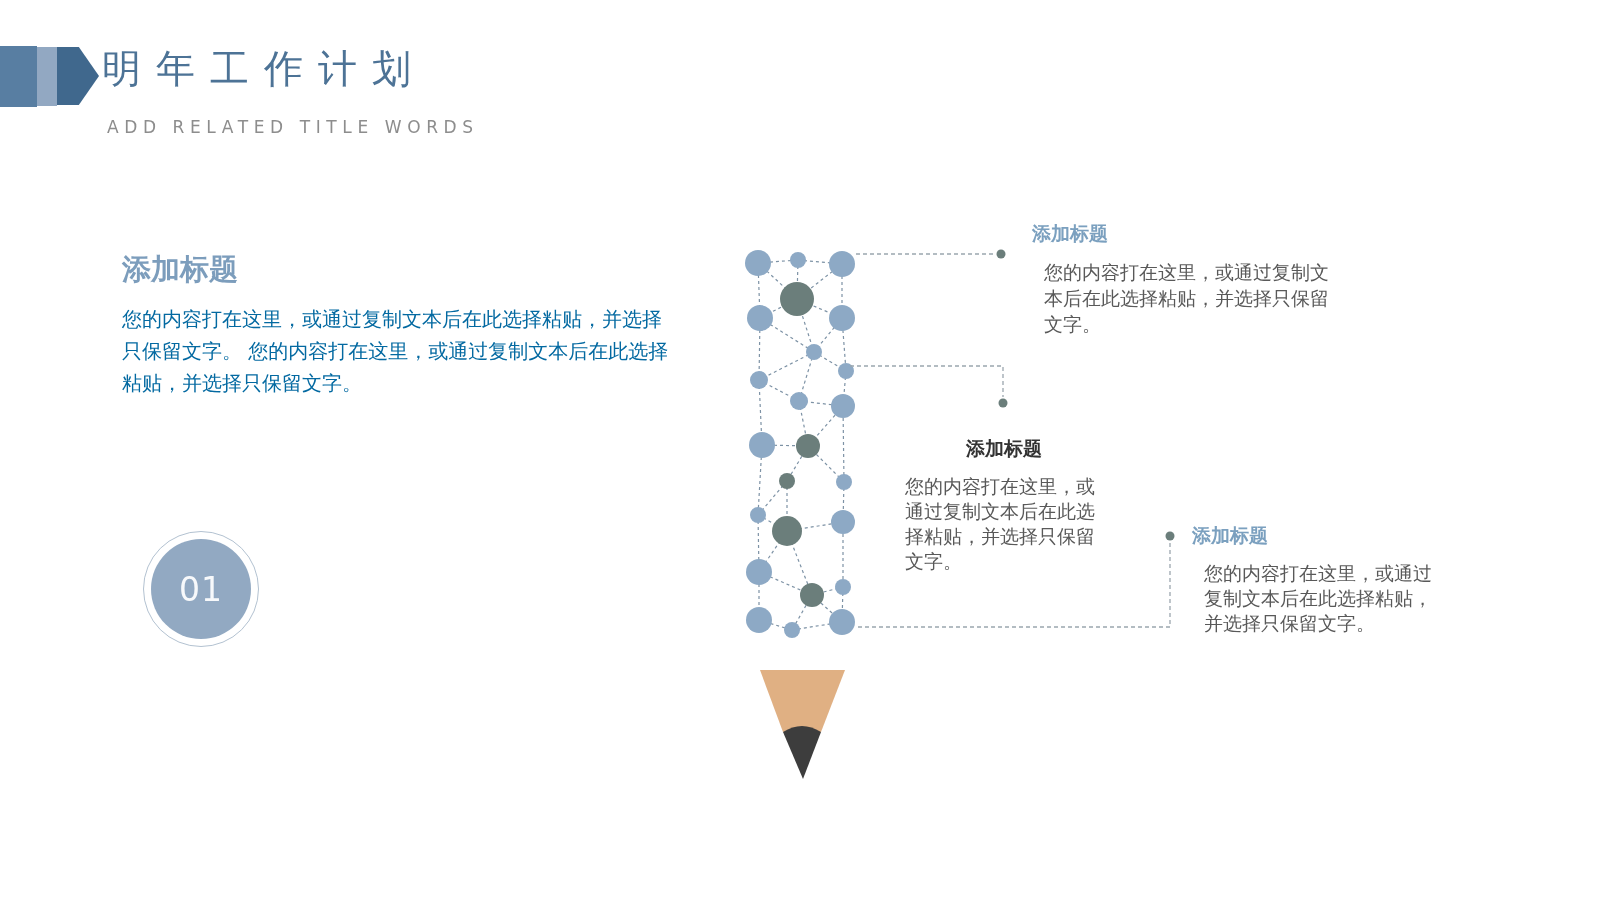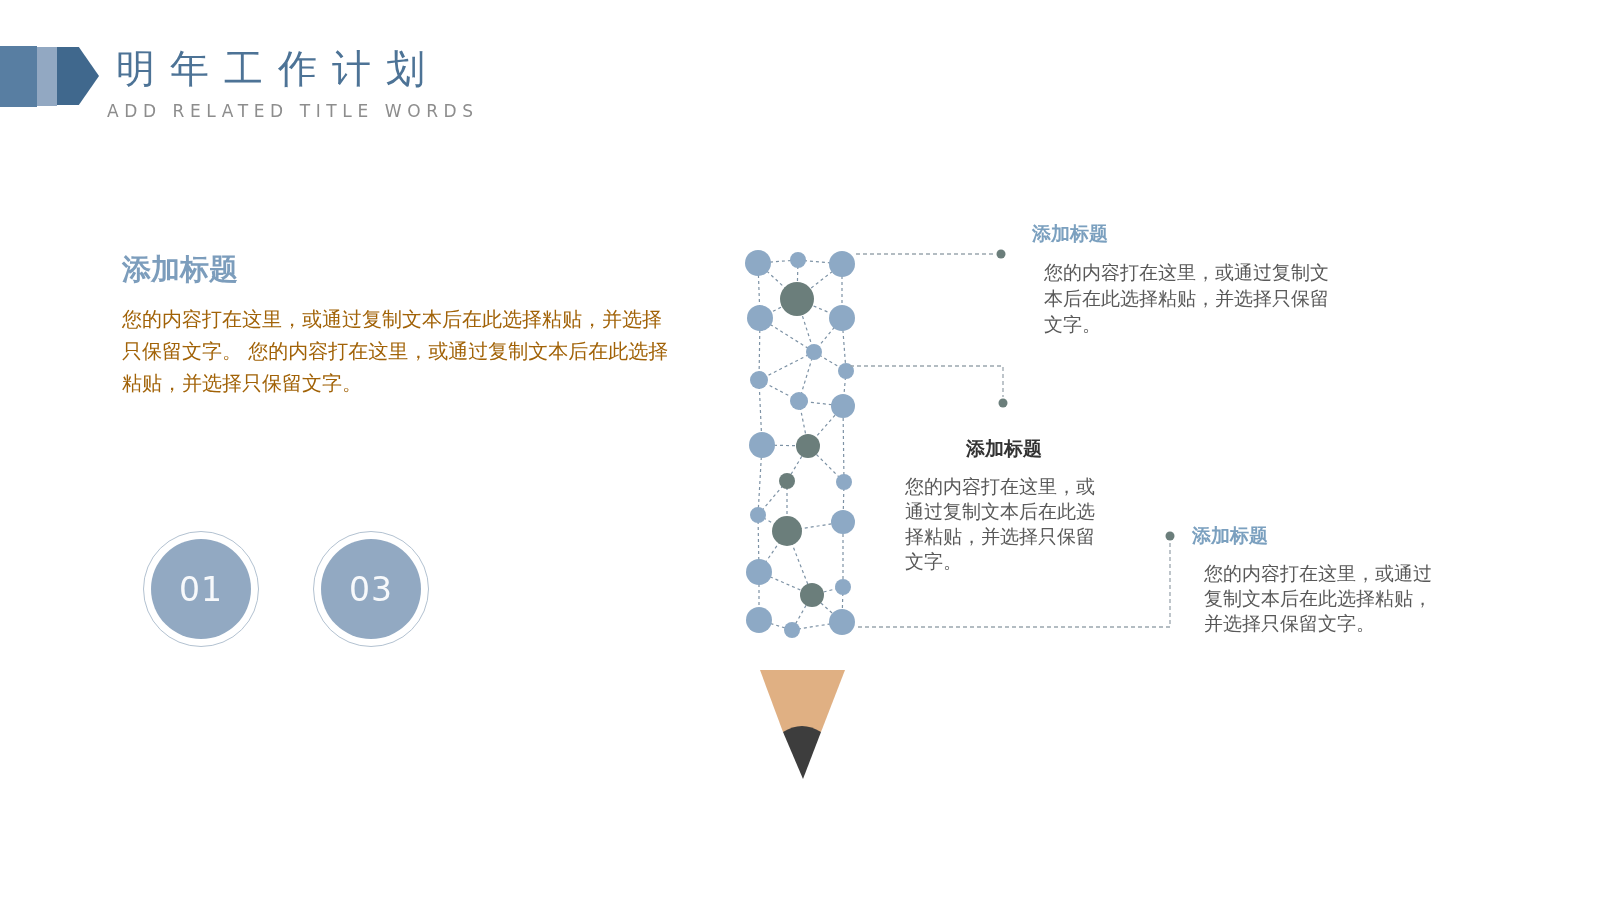--- a/index.html
+++ b/index.html
@@ -13,7 +13,7 @@
   .seg-light{width:20px;height:59px;background:#92a8c2;}
   .seg-arrow{width:42px;height:58px;background:#40688d;
     clip-path:polygon(0 0,52% 0,100% 50%,52% 100%,0 100%);}
-  .page-title{position:absolute;left:116px;top:46px;font-size:39px;line-height:46px;
+  .page-title{position:absolute;left:102px;top:46px;font-size:39px;line-height:46px;
     letter-spacing:15px;color:#4d7396;font-weight:400;white-space:nowrap;}
   .page-subtitle{position:absolute;left:107px;top:101px;font-size:17px;
     letter-spacing:5.6px;color:#8d8d8d;white-space:nowrap;}

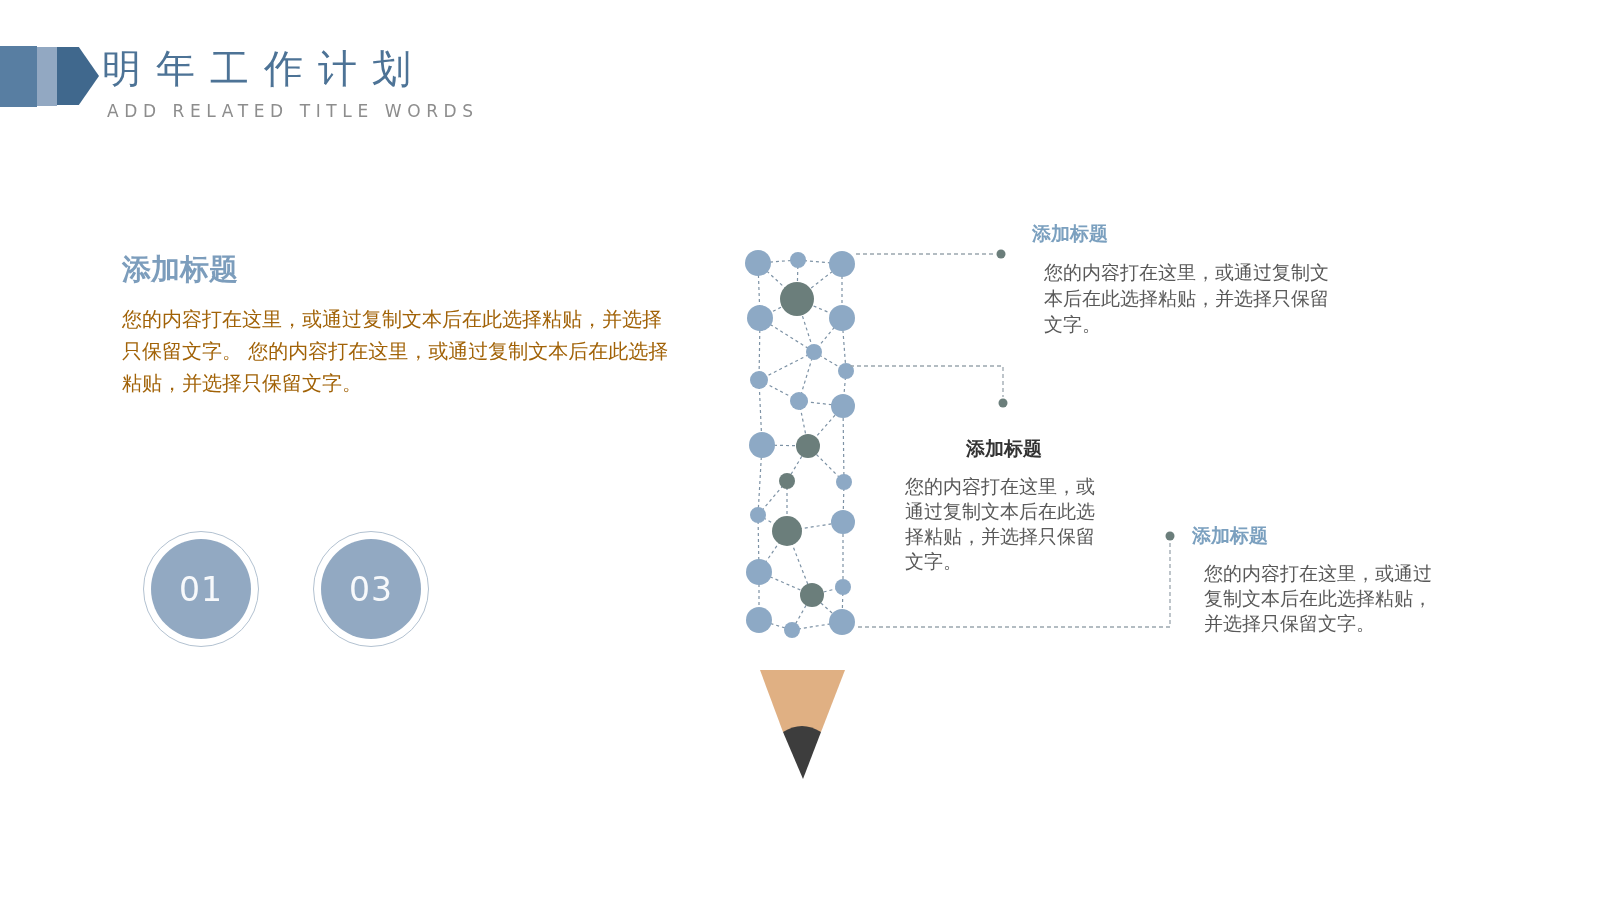--- a/index.html
+++ b/index.html
@@ -15,7 +15,7 @@
     clip-path:polygon(0 0,52% 0,100% 50%,52% 100%,0 100%);}
   .page-title{position:absolute;left:102px;top:46px;font-size:39px;line-height:46px;
     letter-spacing:15px;color:#4d7396;font-weight:400;white-space:nowrap;}
-  .page-subtitle{position:absolute;left:107px;top:101px;font-size:17px;
+  .page-subtitle{position:absolute;left:107px;top:117px;font-size:17px;
     letter-spacing:5.6px;color:#8d8d8d;white-space:nowrap;}
   
   .section-heading{position:absolute;left:122px;top:250px;font-size:29px;font-weight:bold;color:#7c9dbc;}

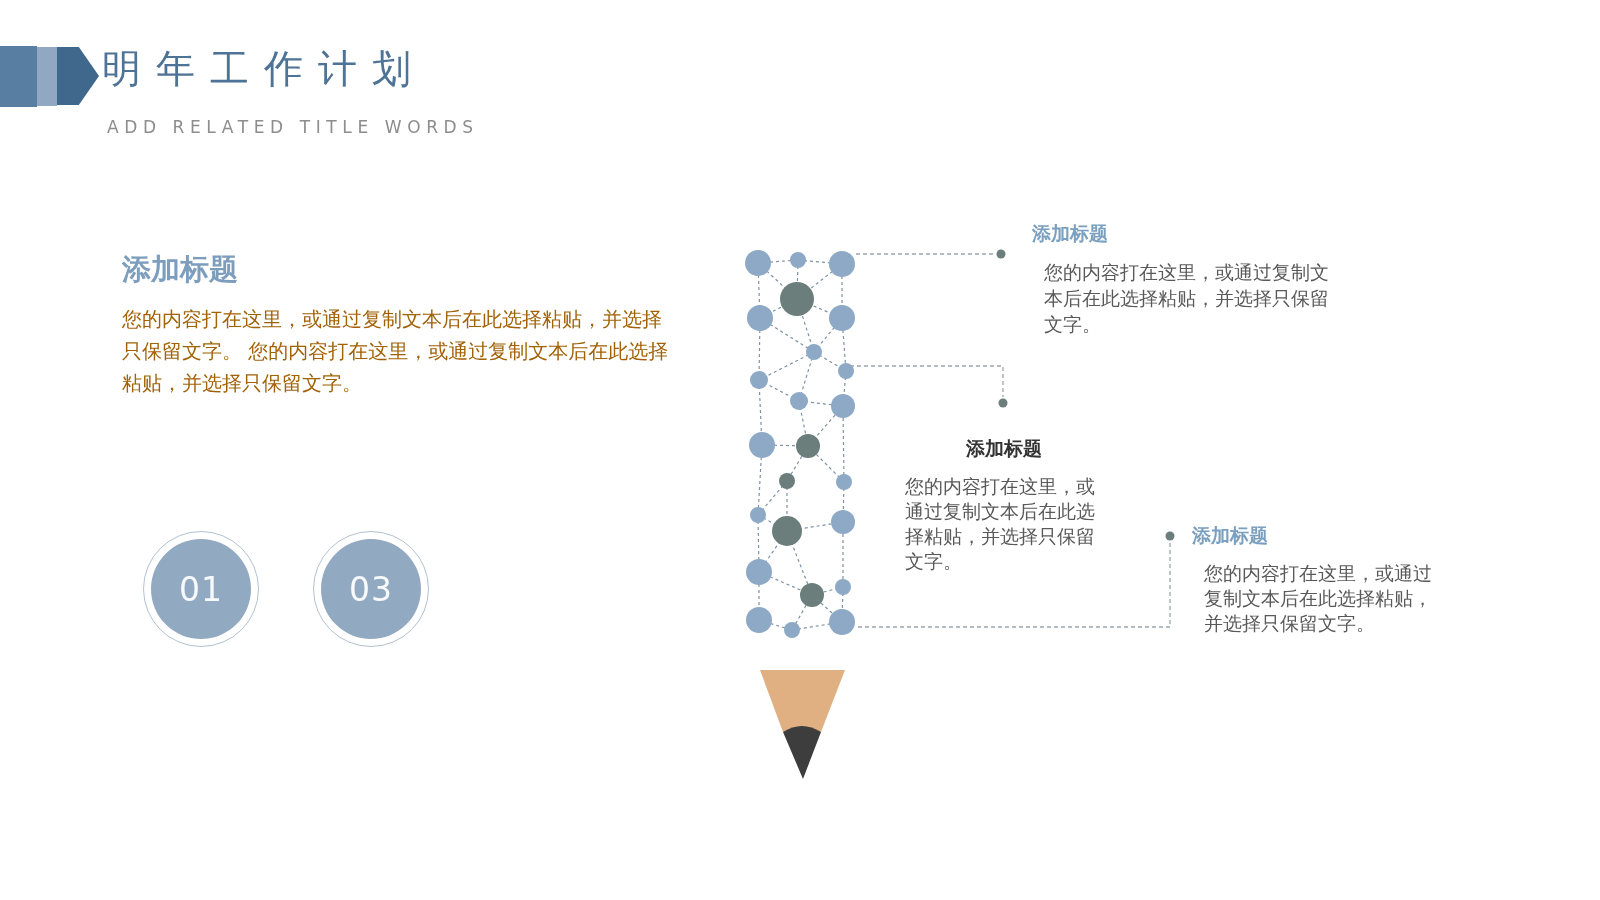--- a/index.html
+++ b/index.html
@@ -20,7 +20,7 @@
   
   .section-heading{position:absolute;left:122px;top:250px;font-size:29px;font-weight:bold;color:#7c9dbc;}
   .section-body{position:absolute;left:122px;top:303px;width:548px;font-size:20px;
-    line-height:32px;color:#a16207;text-align:left;}
+    line-height:32px;color:#0369a1;text-align:left;}
   
   .steps{position:absolute;left:143px;top:531px;display:flex;gap:54px;}
   .step-ring{width:114px;height:114px;border-radius:50%;border:1px solid #b3c2d1;background:#fff;

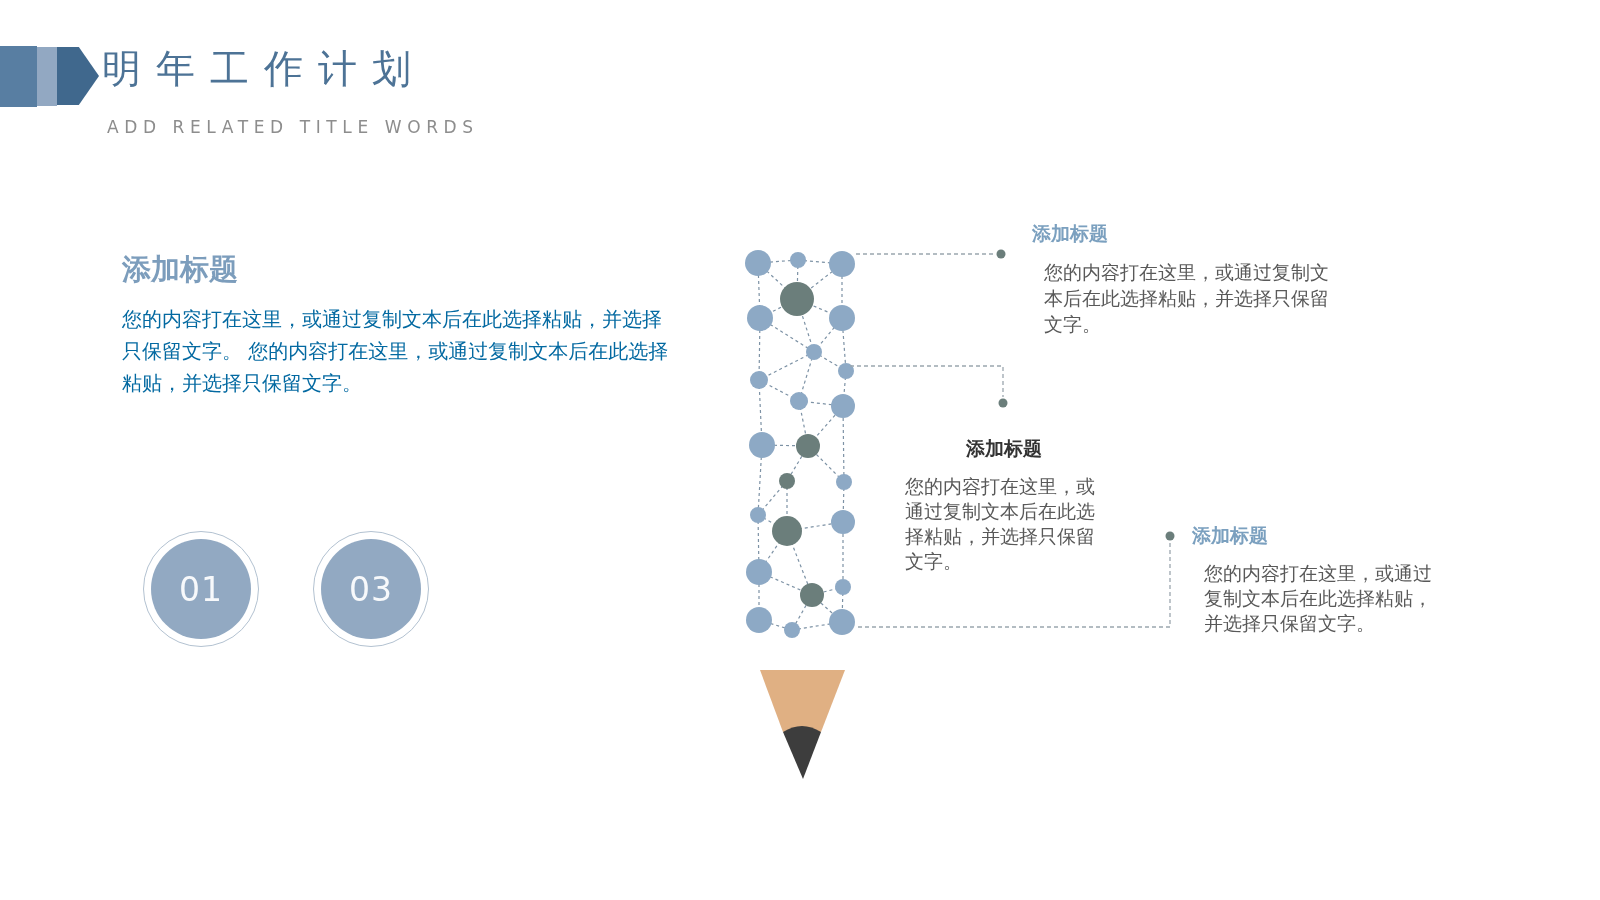--- a/index.html
+++ b/index.html
@@ -22,7 +22,7 @@
   .section-body{position:absolute;left:122px;top:303px;width:548px;font-size:20px;
     line-height:32px;color:#0369a1;text-align:left;}
   
-  .steps{position:absolute;left:143px;top:531px;display:flex;gap:54px;}
+  .steps{position:absolute;left:143px;top:531px;display:flex;gap:68px;}
   .step-ring{width:114px;height:114px;border-radius:50%;border:1px solid #b3c2d1;background:#fff;
     display:flex;align-items:center;justify-content:center;}
   .step-ring.dark{border-color:#4a4a4a;}

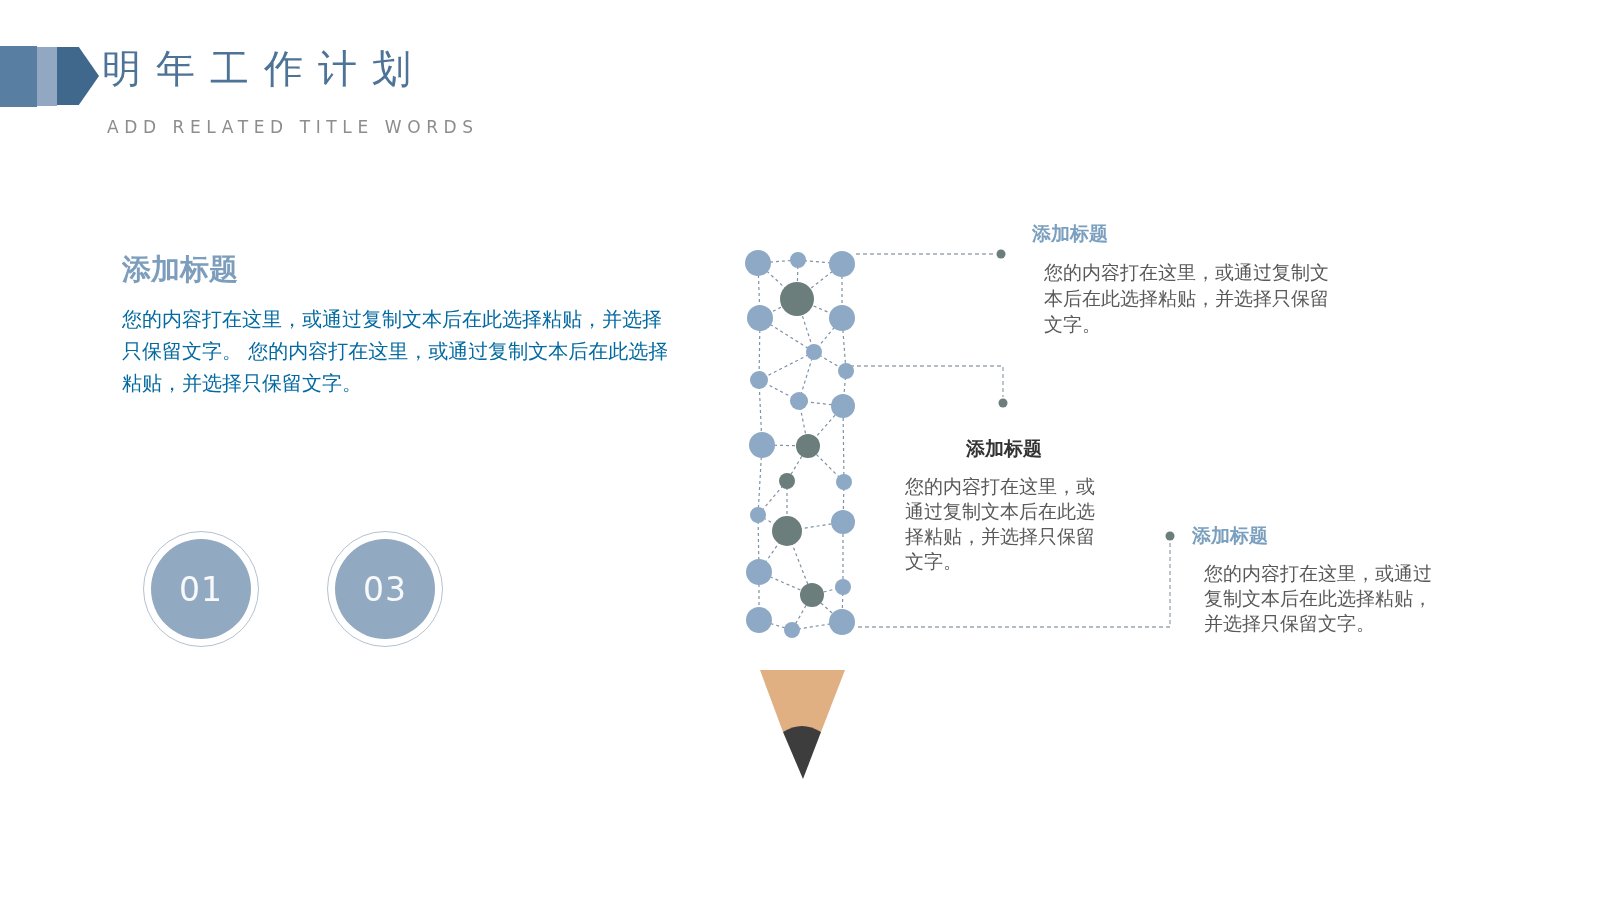--- a/index.html
+++ b/index.html
@@ -66,11 +66,6 @@
     <div class="step-ring">
       <div class="step-inner">
         <span class="step-number">01</span>
-      </div>
-    </div>
-    <div class="step-ring">
-      <div class="step-inner">
-        <span class="step-number">03</span>
       </div>
     </div>
   </div>

